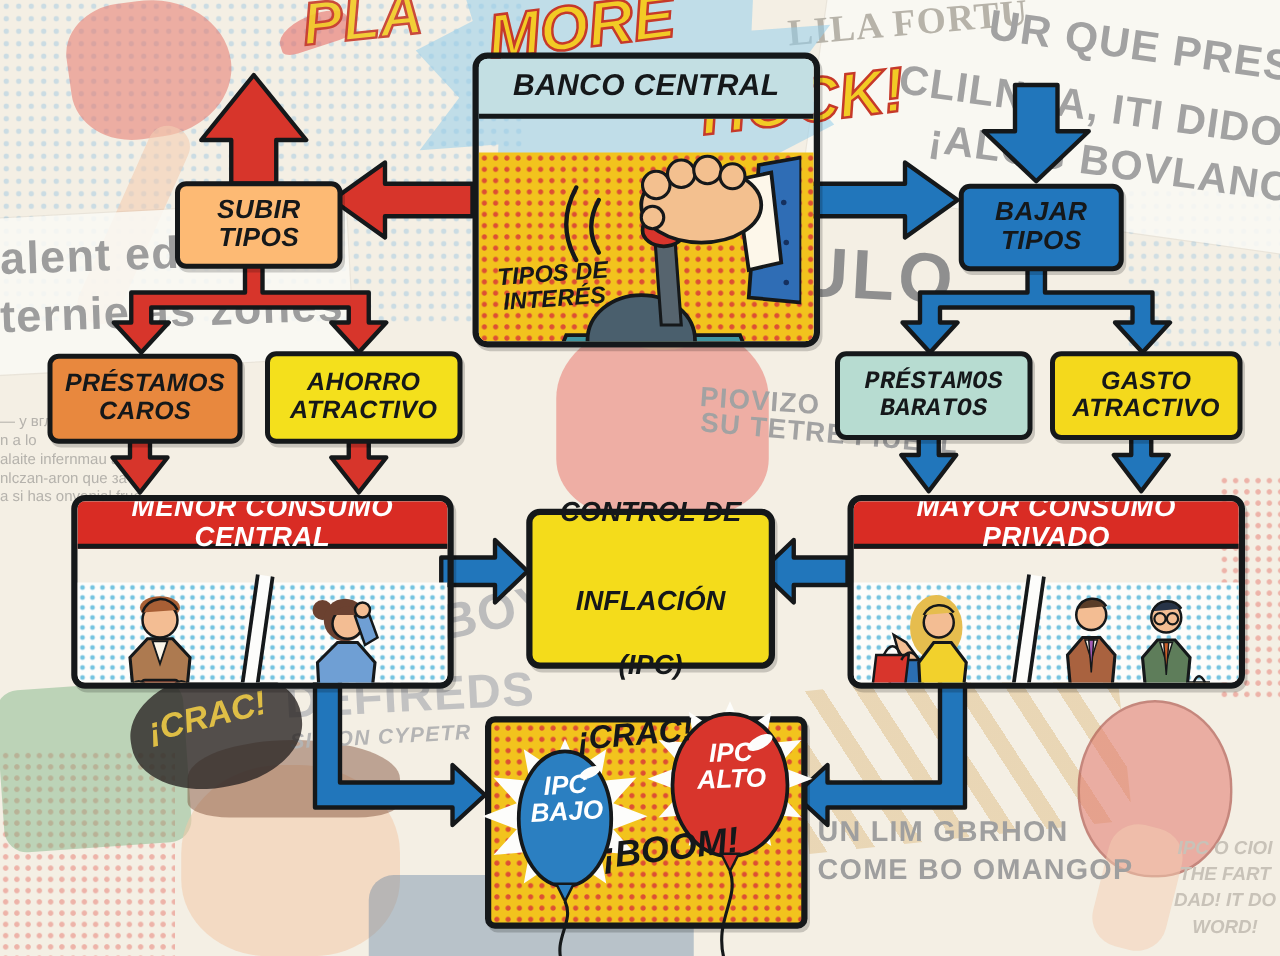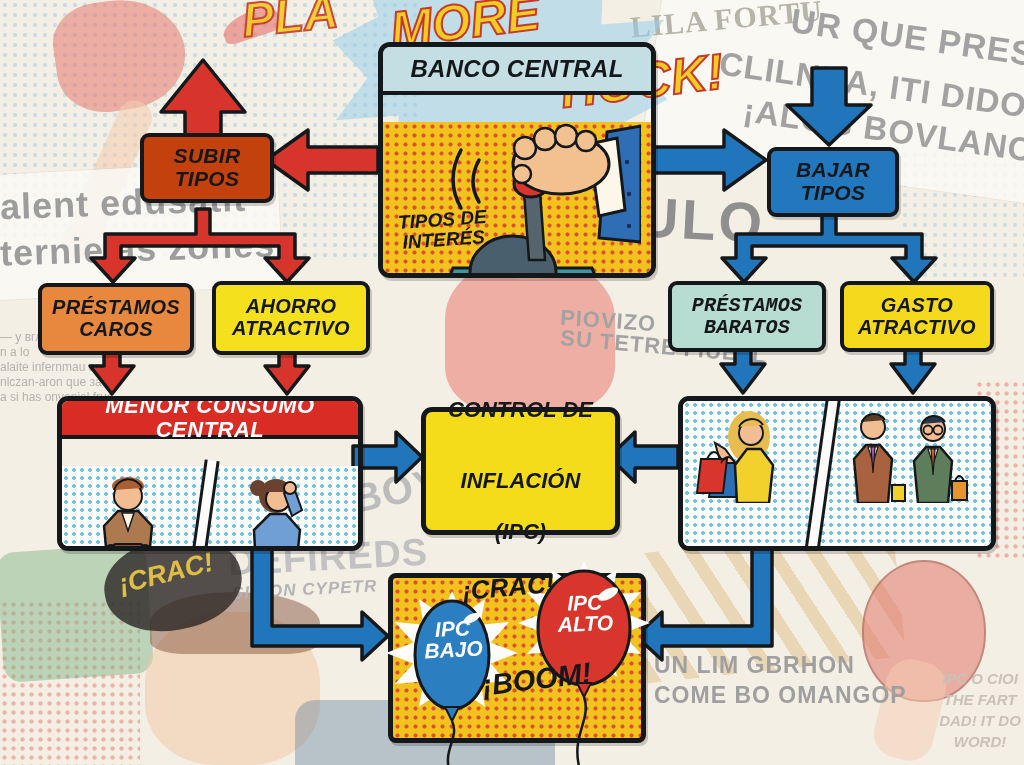--- a/index.html
+++ b/index.html
@@ -167,7 +167,7 @@
     </div>
   </div>
 
-  <div class="box" style="left:140px;top:133px;width:126px;height:62px;background:#c2410c;text-align:center;">
+  <div class="box" style="left:140px;top:145px;width:126px;height:62px;background:#fdba74;text-align:center;">
     <span class="lbl" style="font-size:21px;width:92px;">SUBIR TIPOS</span>
   </div>
   <div class="box" style="left:767px;top:147px;width:124px;height:62px;background:#2277bd;">

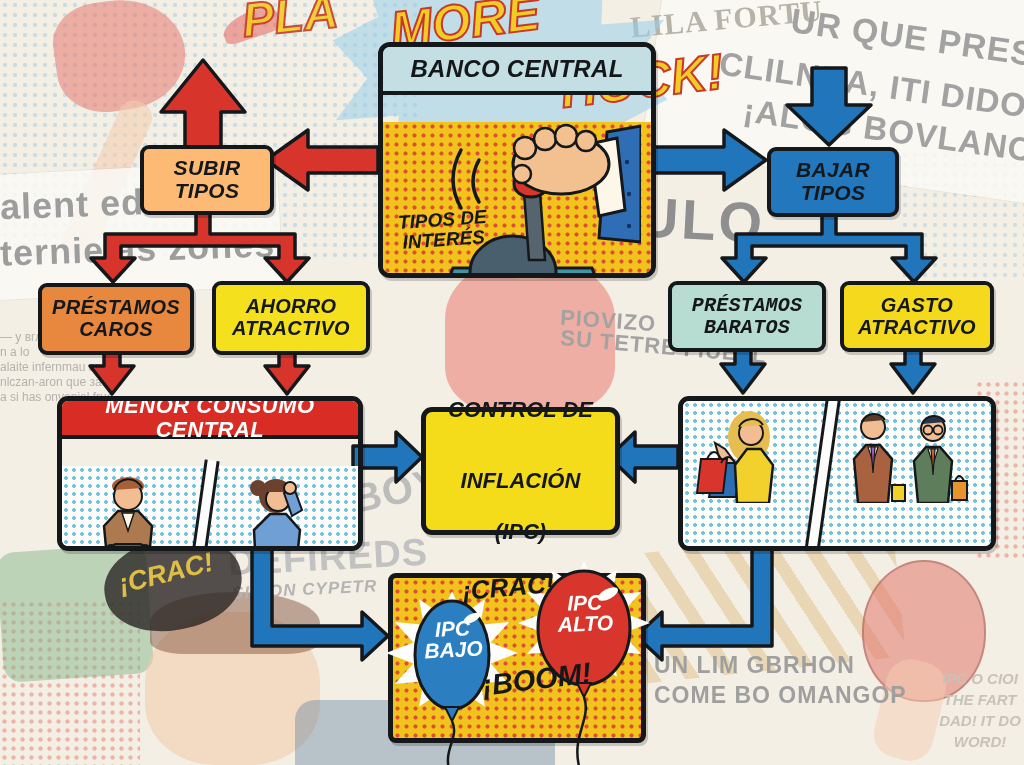--- a/index.html
+++ b/index.html
@@ -220,6 +220,9 @@
   </div>
 
   <div class="box" style="left:678px;top:396px;width:308px;height:145px;border-width:5px;border-radius:11px;overflow:hidden;flex-direction:column;align-items:stretch;justify-content:flex-start;">
+    <div class="hdr-red" style="height:34px;">
+      <span style="font-size:22px;">MAYOR CONSUMO PRIVADO</span>
+    </div>
     <div class="dots-blue" style="flex:1;position:relative;">
       <div class="divider" style="left:43%;"></div>
       <svg width="130" height="100" viewBox="0 0 130 100" style="position:absolute;left:2px;top:2px;">

